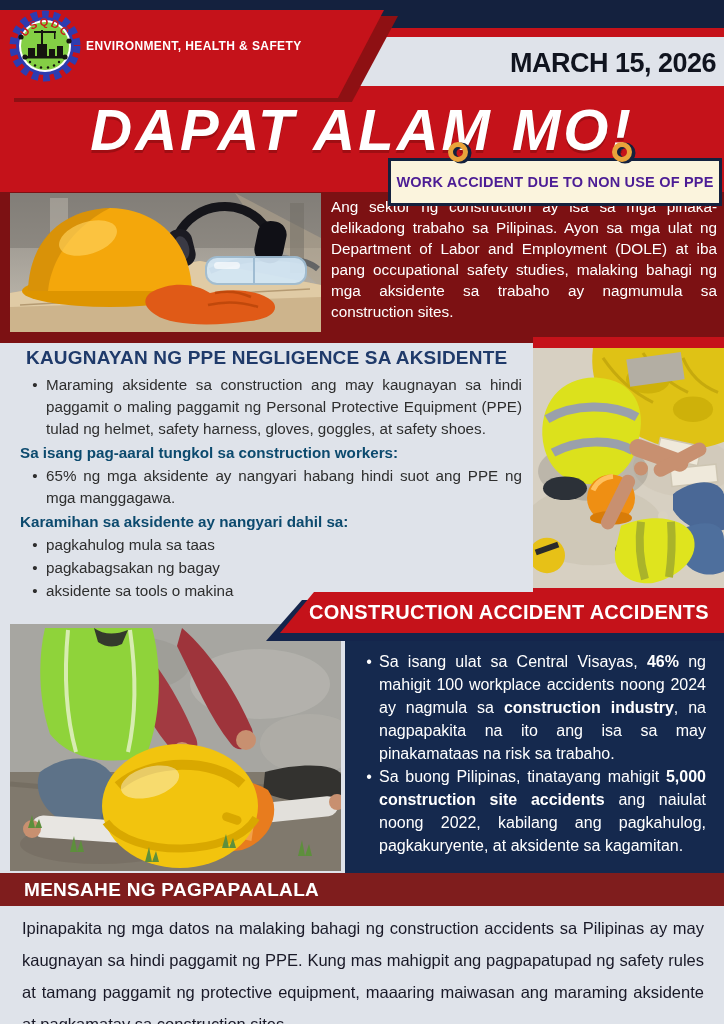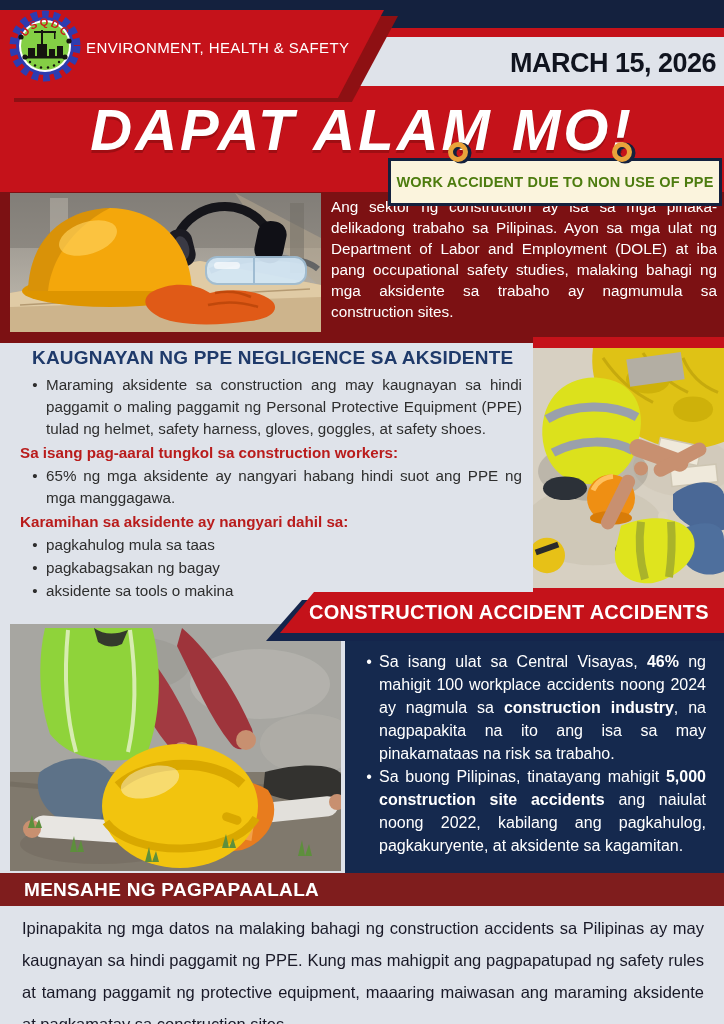--- a/index.html
+++ b/index.html
@@ -20,7 +20,7 @@
   .hdr-red{left:0;top:10px;width:384px;height:88px;background:#c5121a;
     clip-path:polygon(0 0,100% 0,88% 100%,0 100%);z-index:3;}
   .hdr-title{left:86px;top:39px;z-index:4;color:#ffffff;
-    font-size:15px;font-weight:400;letter-spacing:0.4px;}
+    font-size:12px;font-weight:700;letter-spacing:0.4px;}
   .logo{left:8px;top:4px;width:74px;height:84px;z-index:5;}
   
   .hero{left:0;top:86px;width:724px;height:106px;background:#c5121a;z-index:1;}

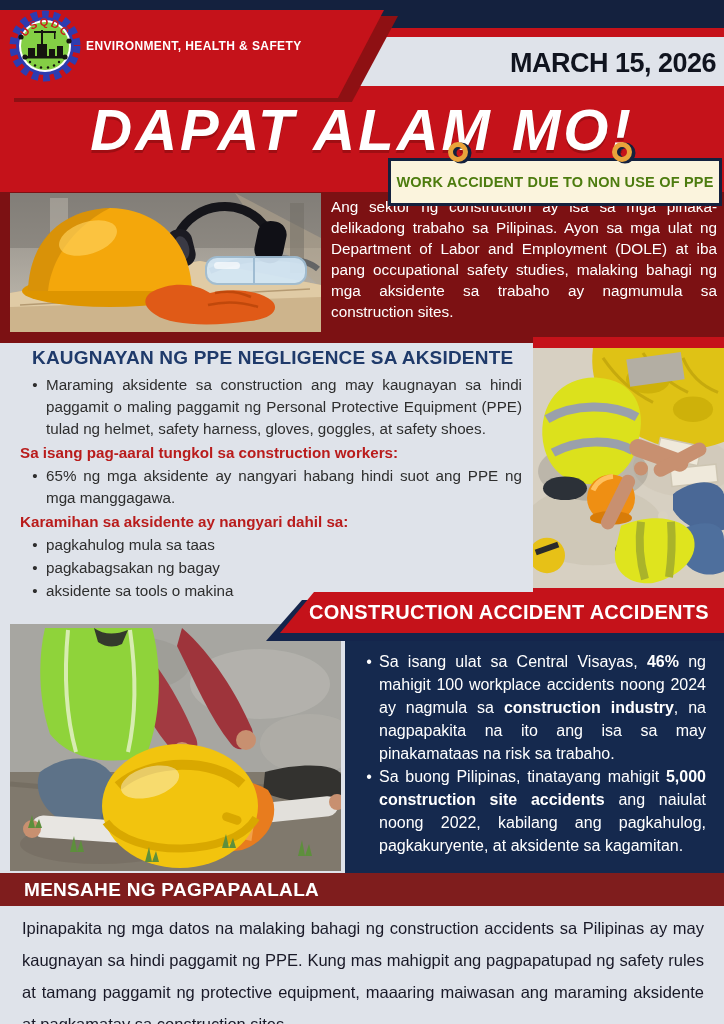--- a/index.html
+++ b/index.html
@@ -29,7 +29,7 @@
     letter-spacing:3px;text-shadow:0 3px 0 rgba(90,8,10,.35);white-space:nowrap;}
   .sign{left:388px;top:158px;width:328px;height:42px;background:#fbf4dd;
     border:3px solid #14213e;z-index:6;display:flex;align-items:center;justify-content:center;
-    font-size:14.5px;font-weight:800;color:#4d7c0f;letter-spacing:0.2px;text-align:center;}
+    font-size:14.5px;font-weight:800;color:#4c1d95;letter-spacing:0.2px;text-align:center;}
   .hook{width:26px;height:30px;z-index:7;}
   .hook1{left:446px;top:141px;} .hook2{left:610px;top:141px;}
   

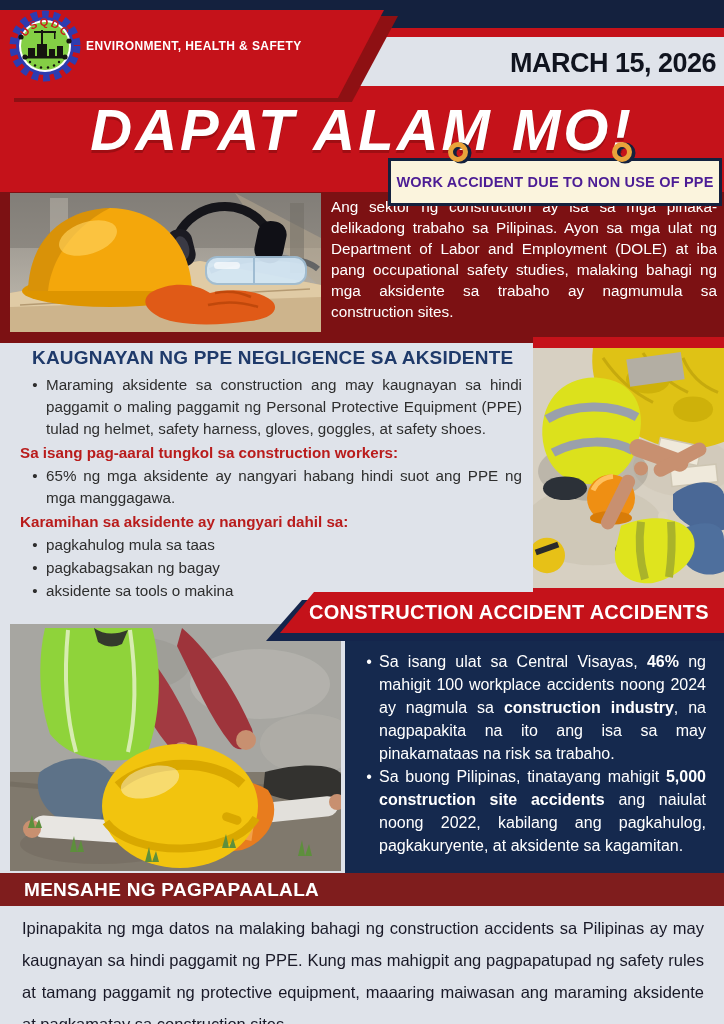--- a/index.html
+++ b/index.html
@@ -38,7 +38,7 @@
   .intro-text{left:331px;top:196px;width:386px;z-index:2;color:#ffffff;
     font-size:15.3px;line-height:21px;text-align:justify;}
   
-  .ppe-title{left:32px;top:347px;z-index:2;color:#1f3a6a;
+  .ppe-title{left:26px;top:347px;z-index:2;color:#1f3a6a;
     font-size:19px;font-weight:800;letter-spacing:0.2px;}
   .blk{z-index:2;color:#2e2e2e;font-size:15.2px;line-height:22px;}
   .bullet-row{display:flex;}

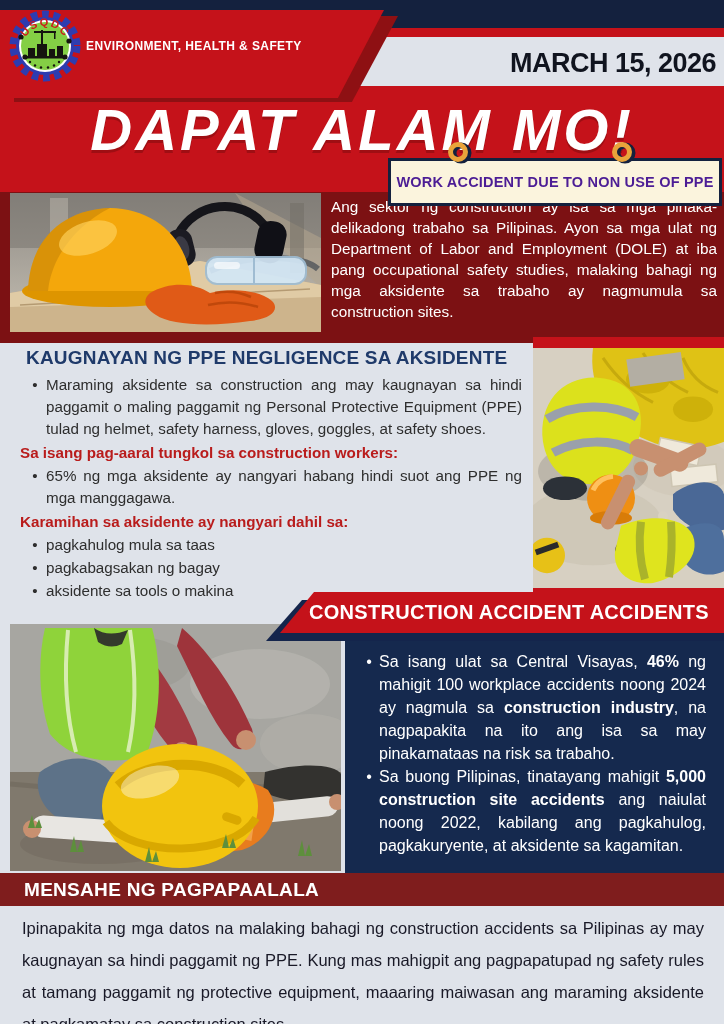--- a/index.html
+++ b/index.html
@@ -44,7 +44,7 @@
   .bullet-row{display:flex;}
   .bullet-row .dot{width:22px;flex:0 0 22px;text-align:center;}
   .bullet-row p{margin:0;text-align:justify;flex:1;}
-  .bold-head{font-weight:800;color:#b91c1c;}
+  .bold-head{font-weight:800;color:#0c4a6e;}
   .ppe-b1{left:24px;top:374px;width:498px;}
   .ppe-h1{left:20px;top:442px;width:500px;}
   .ppe-b2{left:24px;top:465px;width:498px;}

